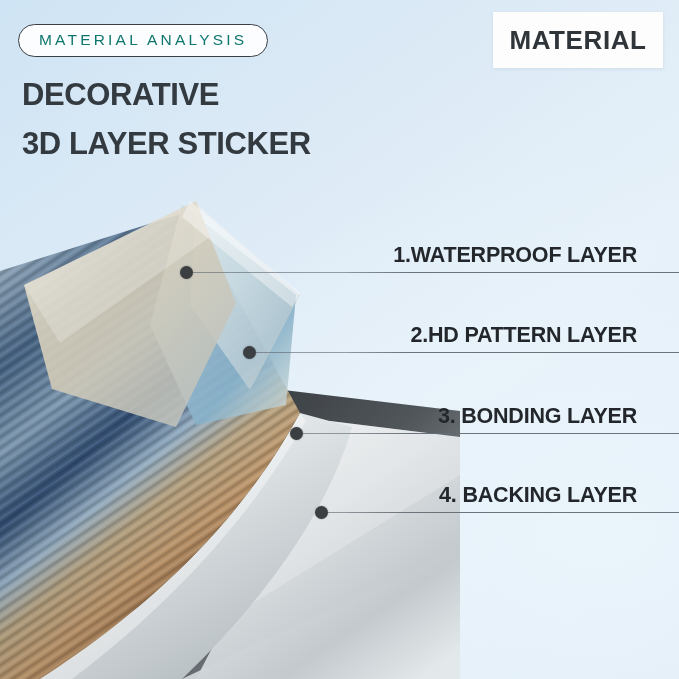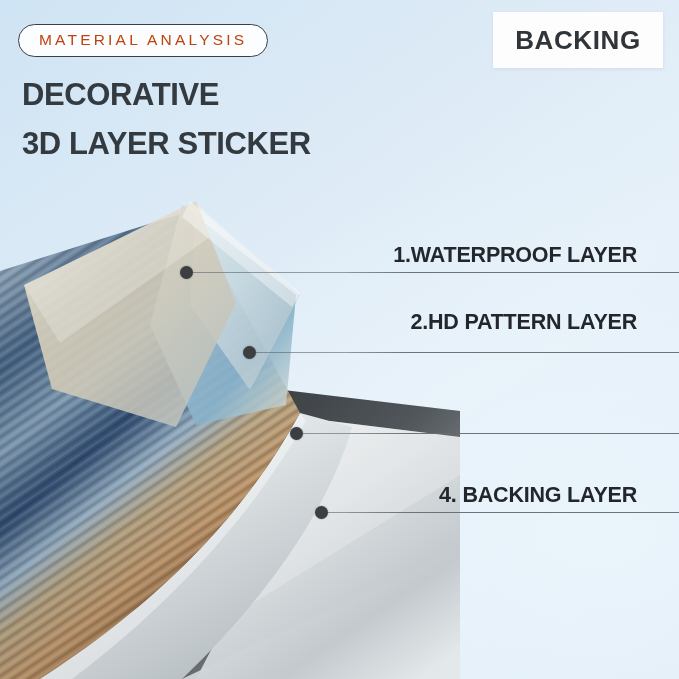--- a/index.html
+++ b/index.html
@@ -29,7 +29,7 @@
     font-size:15.5px;
     font-weight:400;
     letter-spacing:3.2px;
-    color:#c2410c;
+    color:#0f766e;
     white-space:nowrap;
     line-height:1;
   }

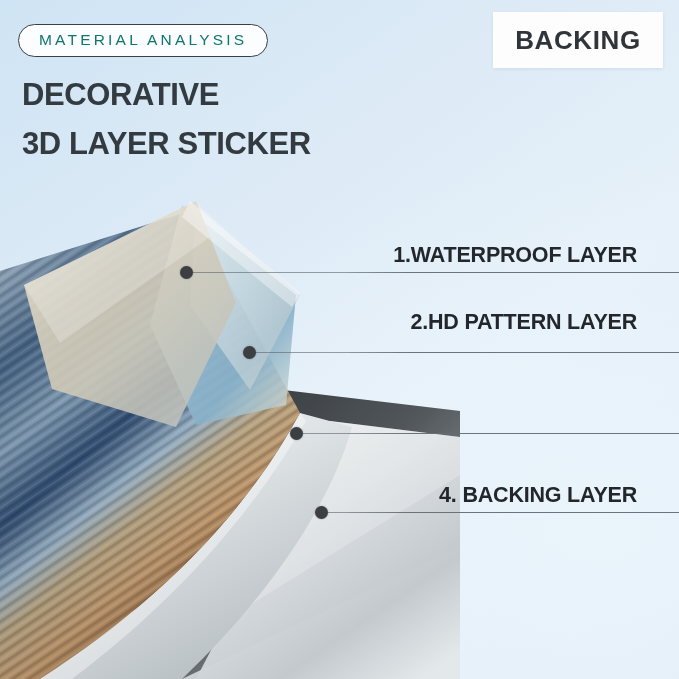--- a/index.html
+++ b/index.html
@@ -99,7 +99,7 @@
   </div>
 
   <div class="logo-box">
-    <span class="logo-text">BACKING</span>
+    <span class="logo-text">MATERIAL</span>
   </div>
 
   <div id="art">

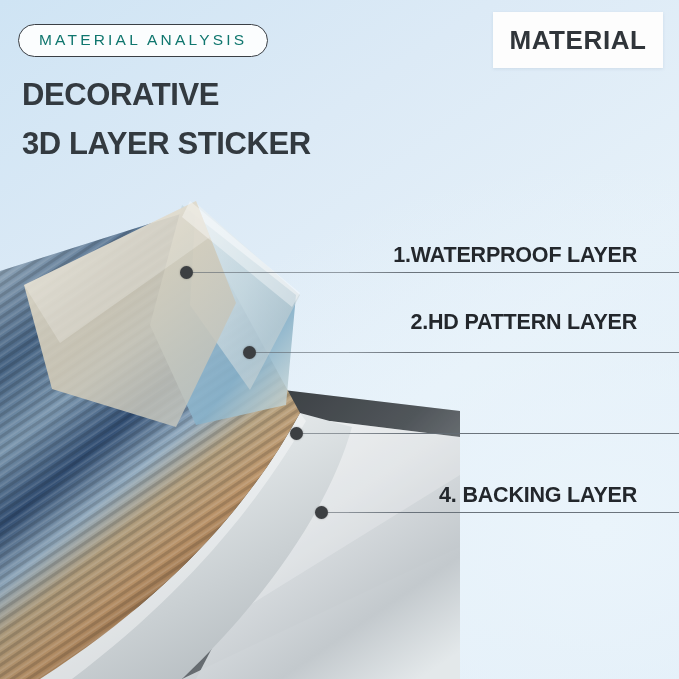--- a/index.html
+++ b/index.html
@@ -226,7 +226,7 @@
 
   <div class="callout" style="left:0; top:0; width:679px; height:679px; pointer-events:none;">
     <div class="callout-rule" style="width:330px; bottom:auto; top:352px;"></div>
-    <div class="callout-text" style="bottom:auto; top:310px;">2.HD PATTERN LAYER</div>
+    <div class="callout-text" style="bottom:auto; top:323px;">2.HD PATTERN LAYER</div>
     <div class="leader" style="left:256px; top:352px; width:423px;"></div>
     <div class="dot" style="left:243px; top:346px;"></div>
   </div>

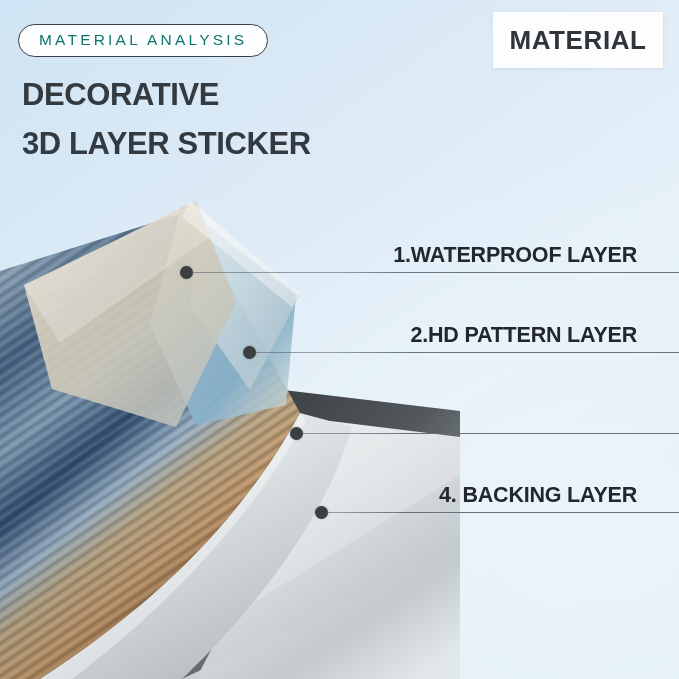--- a/index.html
+++ b/index.html
@@ -233,6 +233,7 @@
 
   <div class="callout" style="left:0; top:0; width:679px; height:679px; pointer-events:none;">
     <div class="callout-rule" style="width:330px; bottom:auto; top:433px;"></div>
+    <div class="callout-text" style="bottom:auto; top:404px;">3. BONDING LAYER</div>
     <div class="leader" style="left:303px; top:433px; width:376px;"></div>
     <div class="dot" style="left:290px; top:427px;"></div>
   </div>

